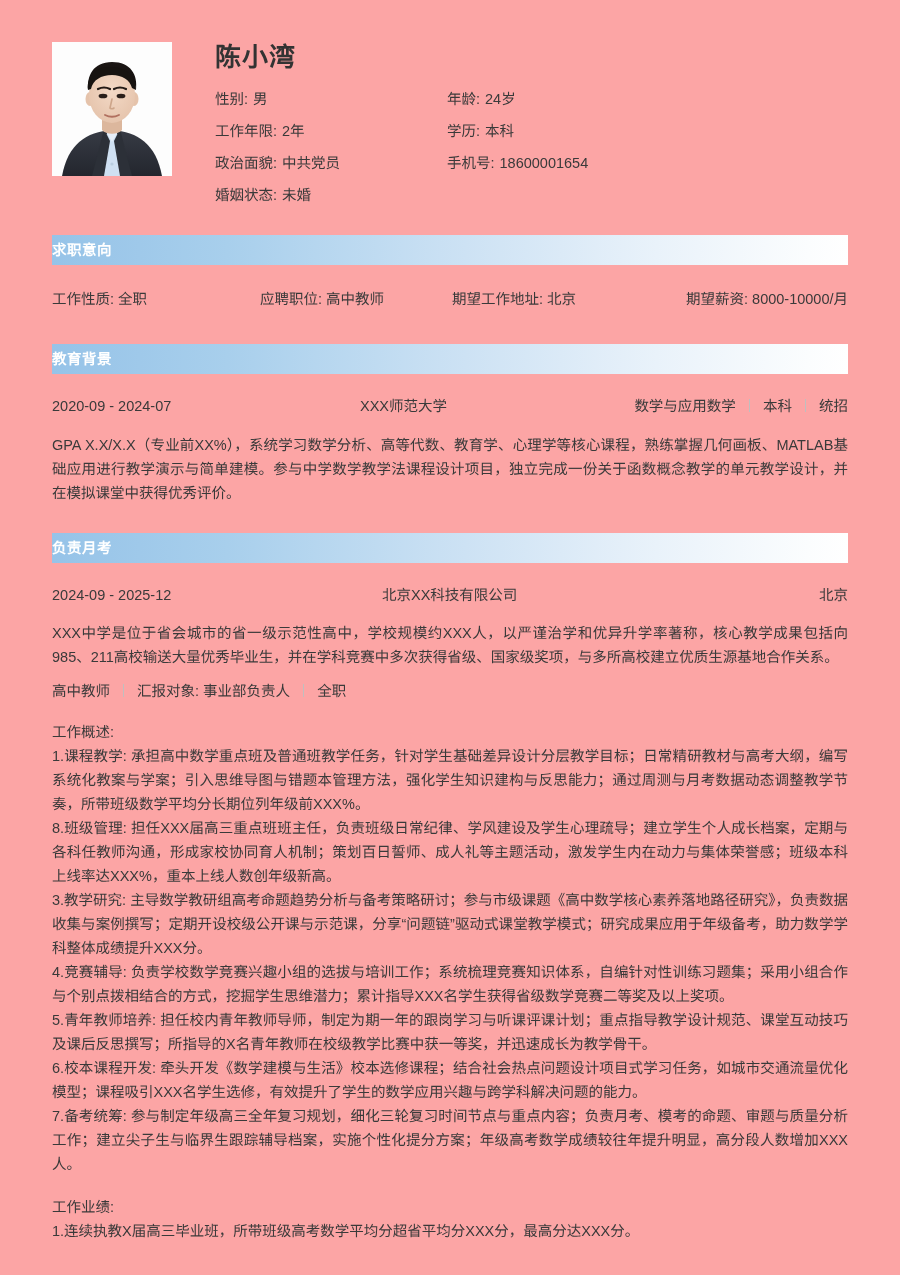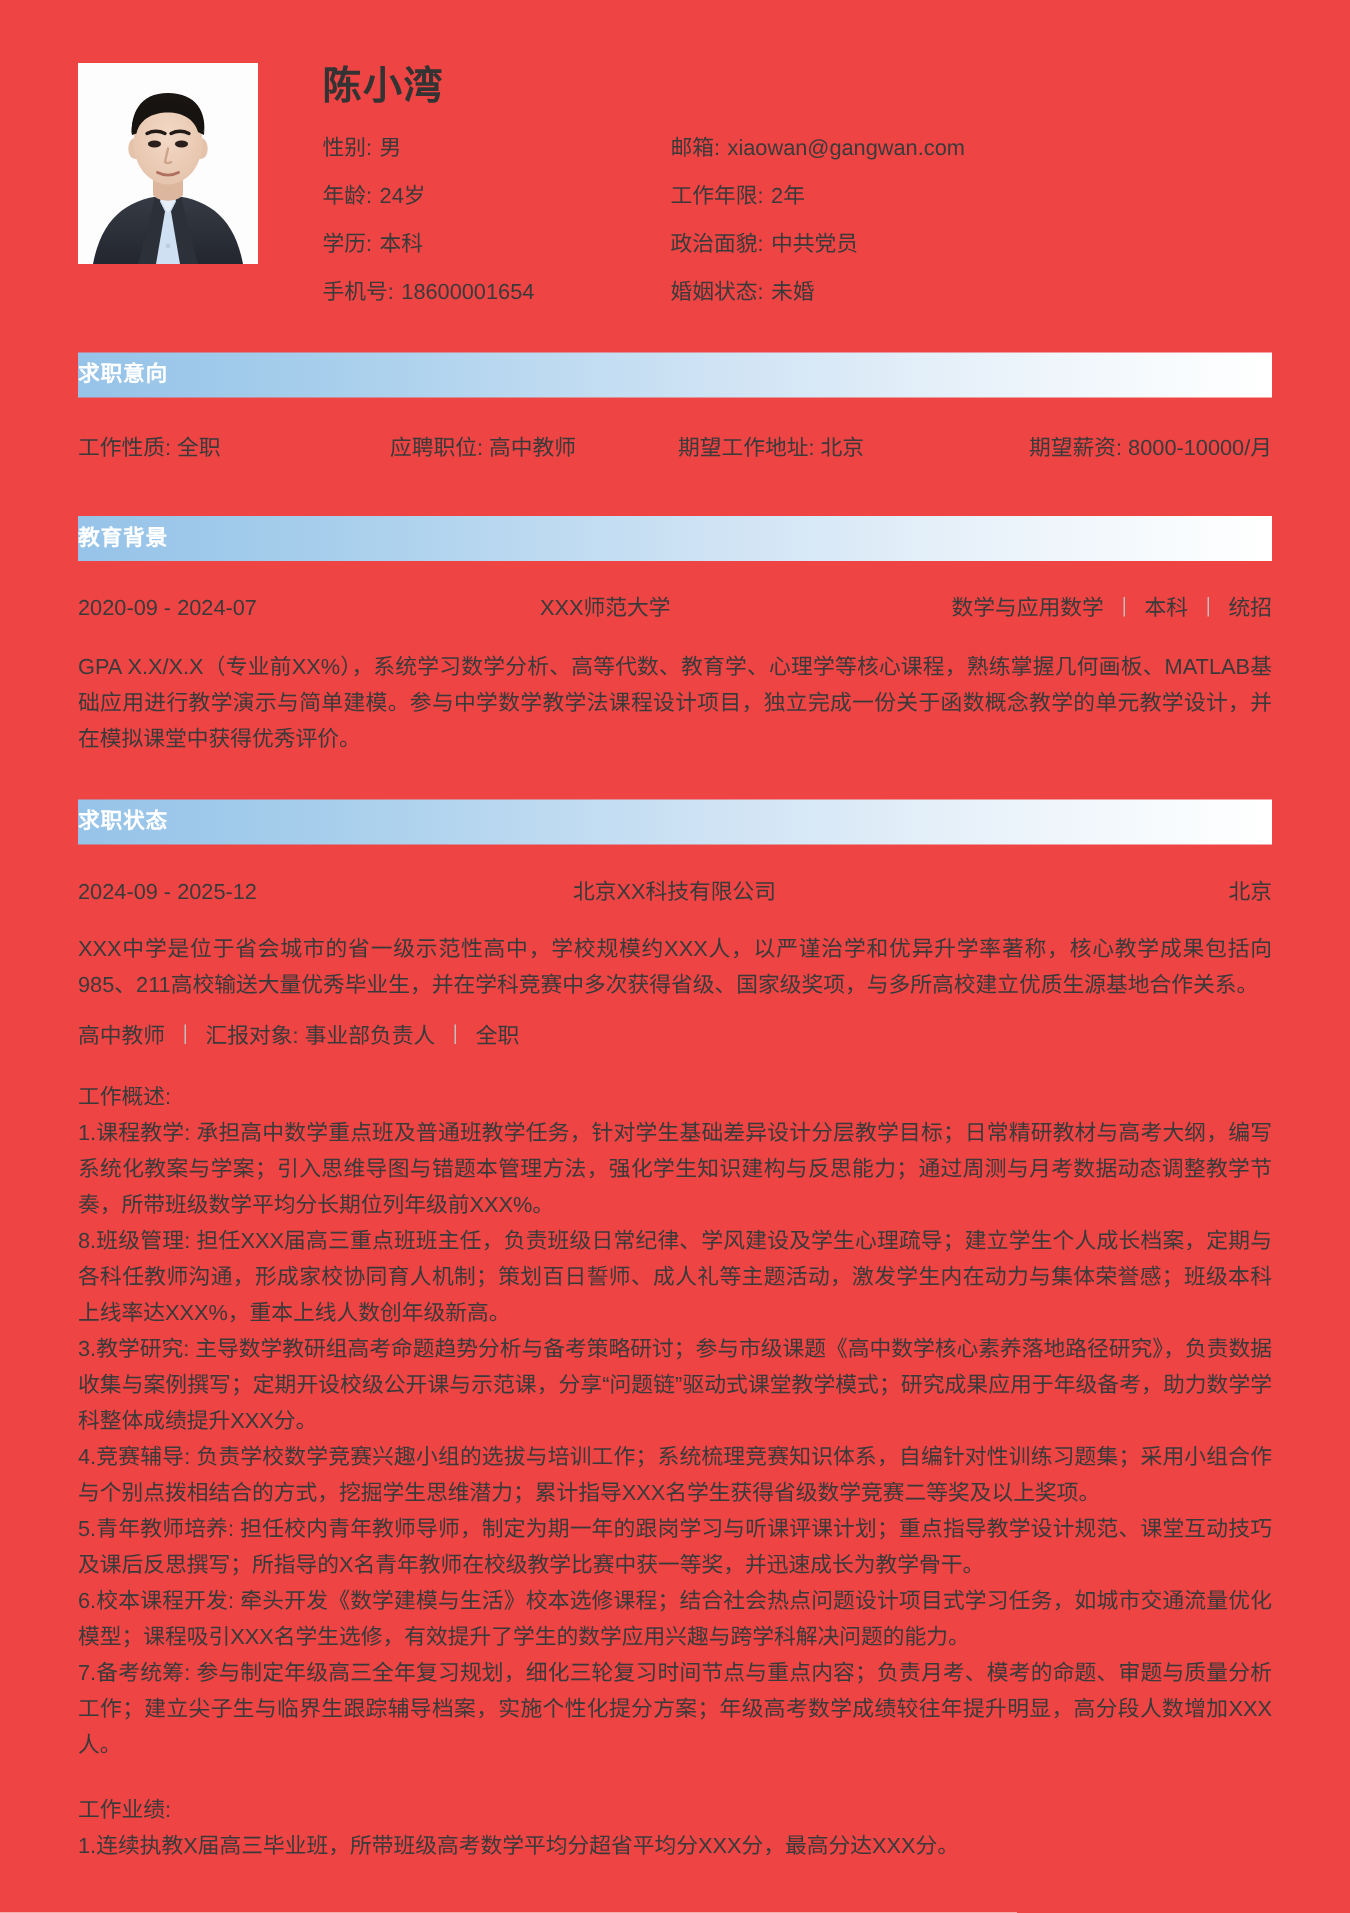--- a/index.html
+++ b/index.html
@@ -19,7 +19,7 @@
     position: relative;
     width: 900px;
     height: 1275px;
-    background: #ef4444;
+    background: #fca5a5;
     box-sizing: border-box;
   }
 

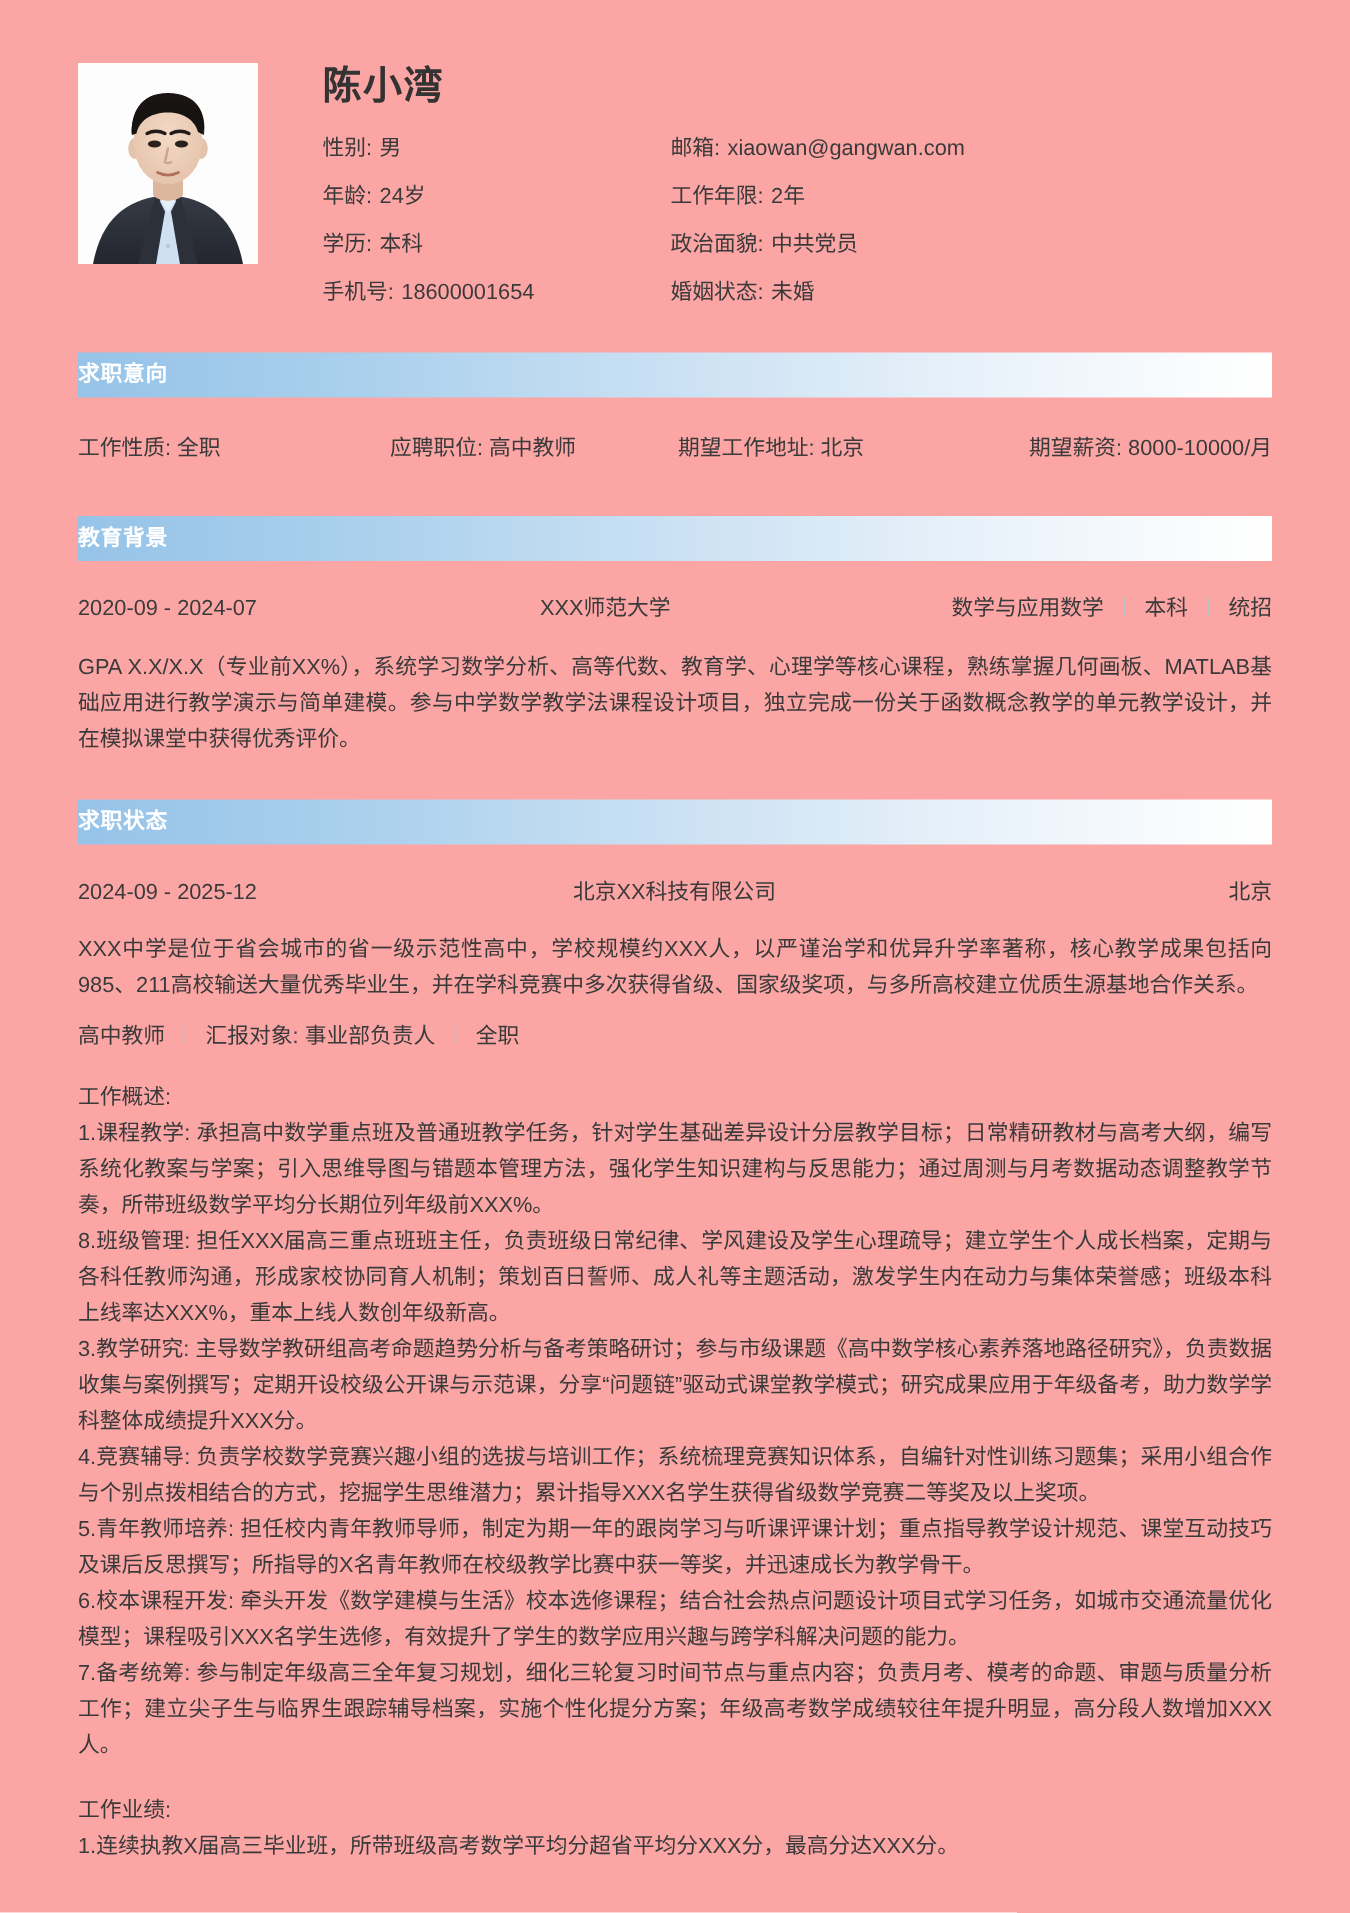--- a/index.html
+++ b/index.html
@@ -214,9 +214,6 @@
           <span class="lab">性别:</span><span class="val">男</span>
         </div>
         <div class="info-item">
-          <span class="lab">邮箱:</span><span class="val">xiaowan@gangwan.com</span>
-        </div>
-        <div class="info-item">
           <span class="lab">年龄:</span><span class="val">24岁</span>
         </div>
         <div class="info-item">

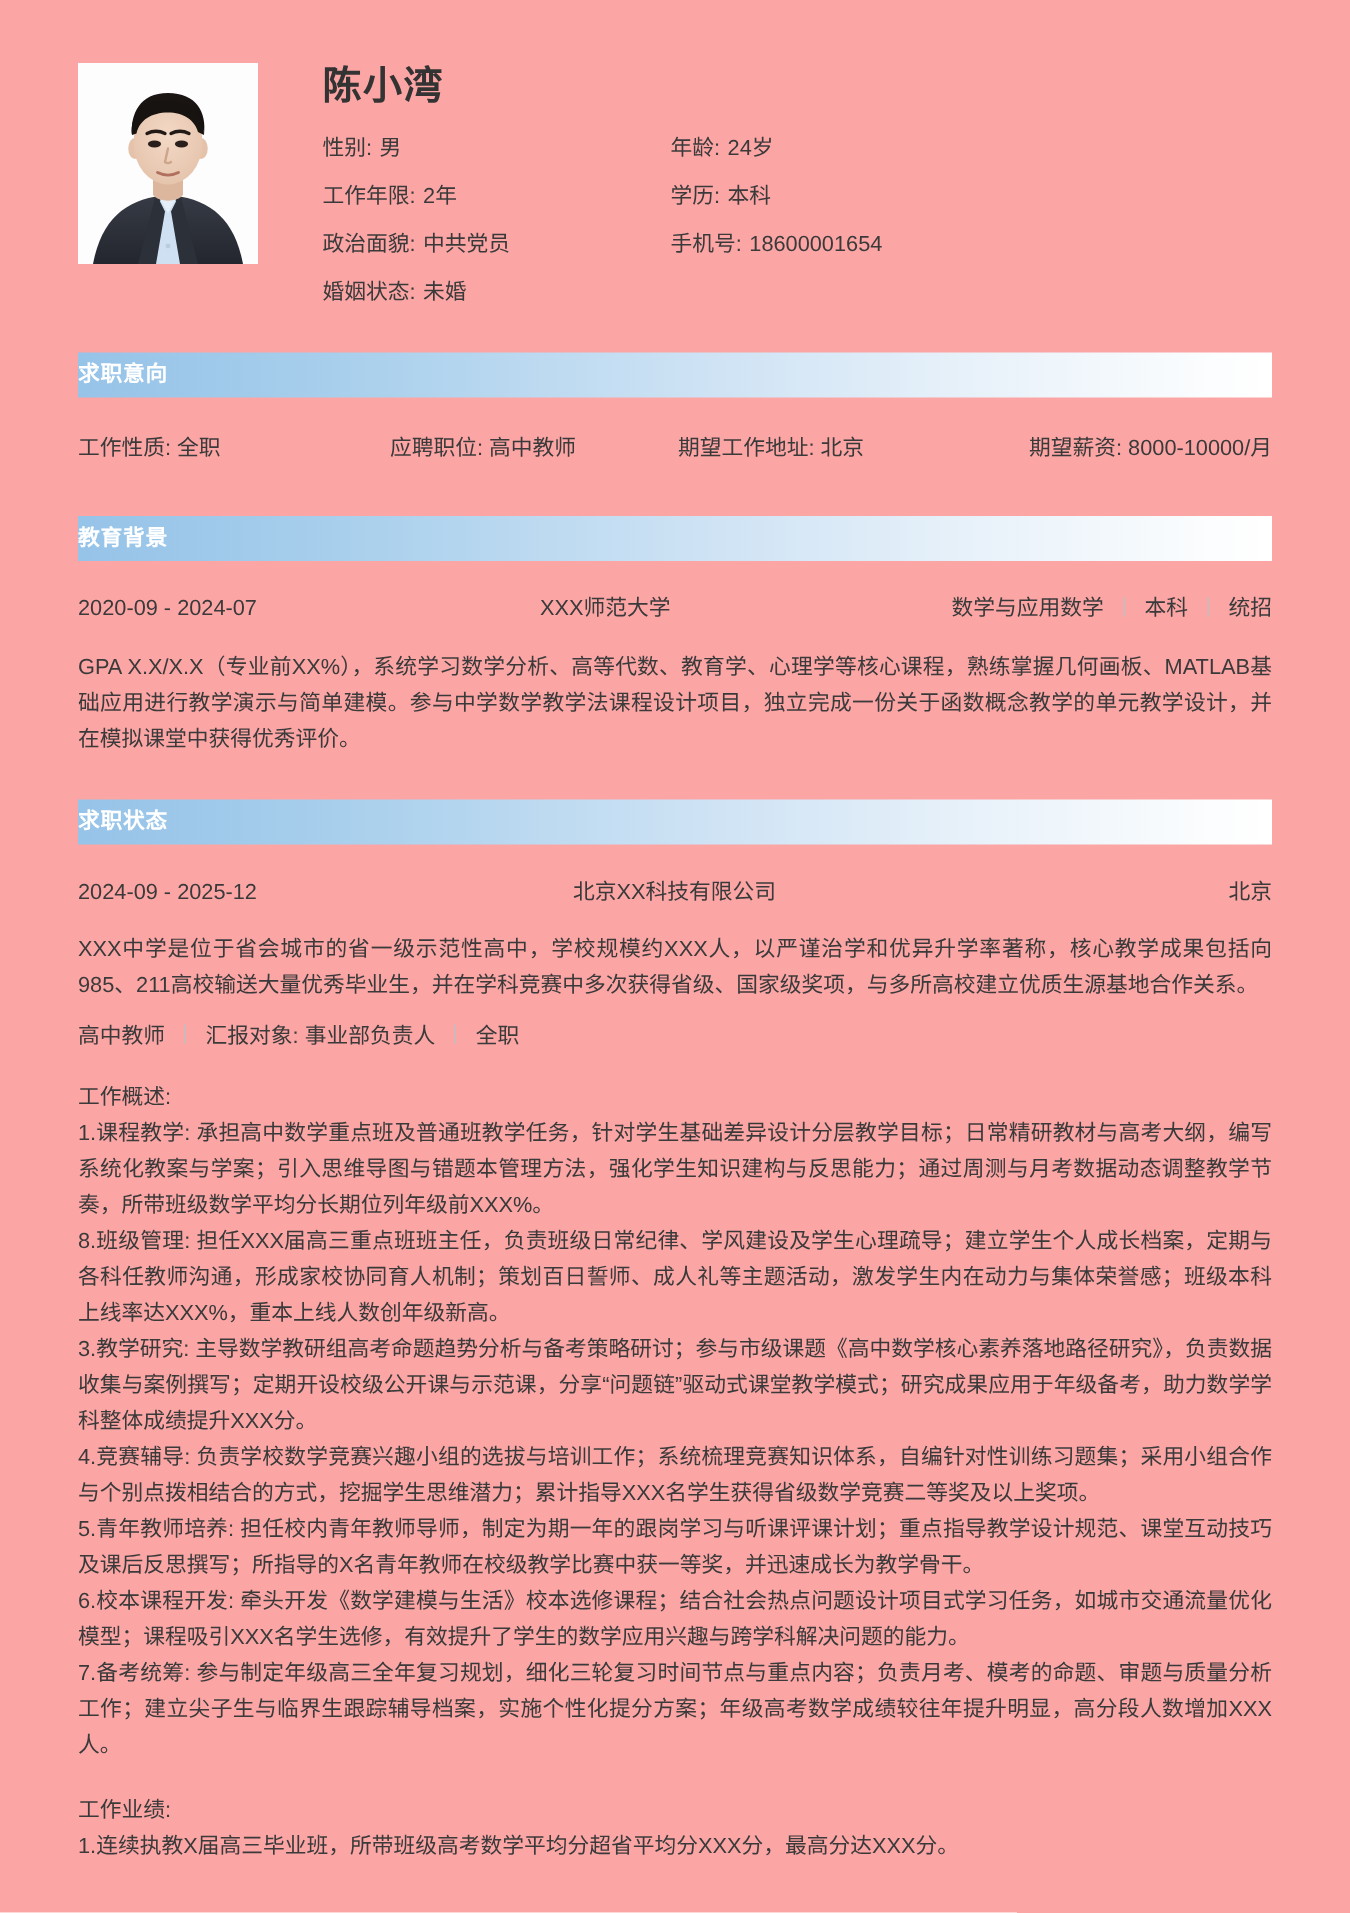--- a/index.html
+++ b/index.html
@@ -283,7 +283,7 @@
 
   <div style="height:26px"></div>
   <div class="sec-bar">
-    <span class="sec-title">求职状态</span>
+    <span class="sec-title">负责月考</span>
   </div>
 
   <div class="block" style="padding-top:22px">

